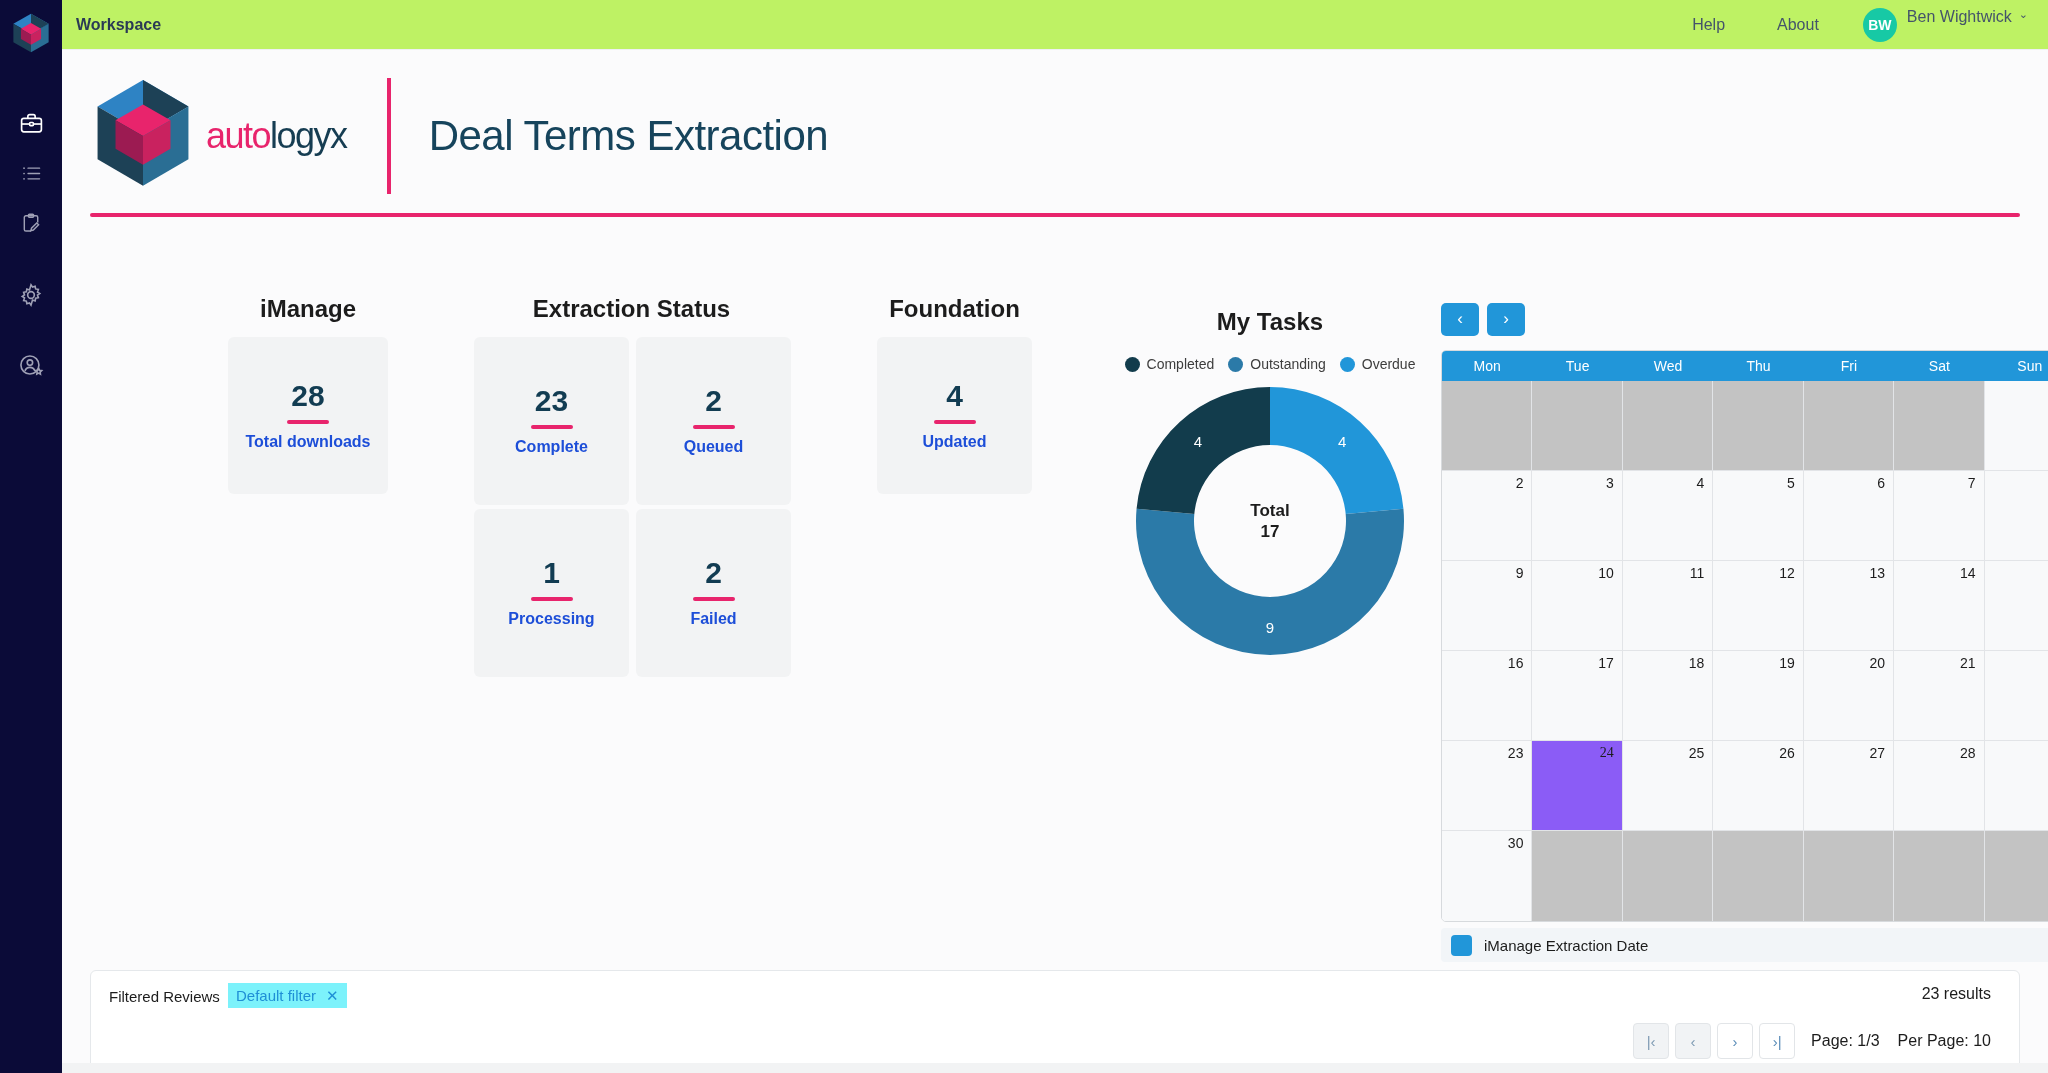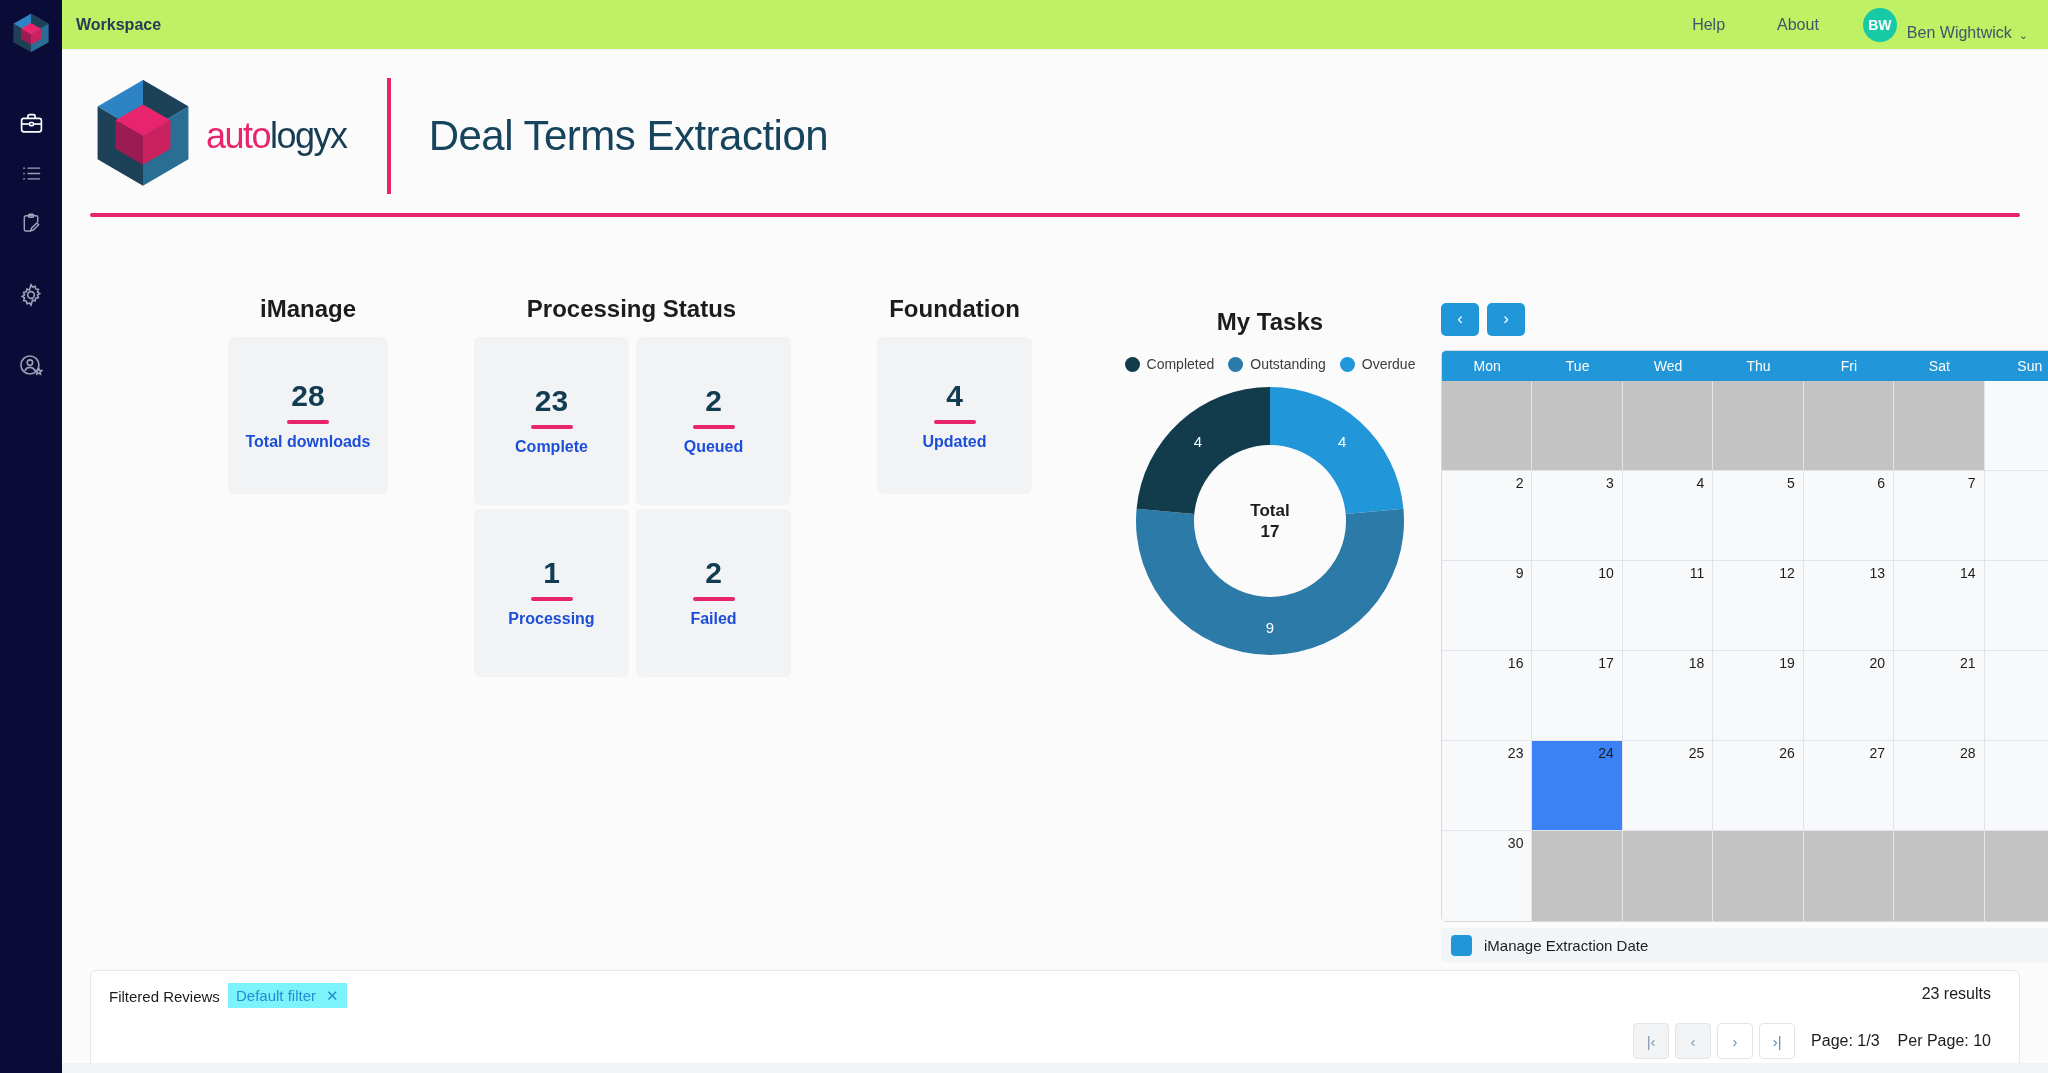--- a/index.html
+++ b/index.html
@@ -254,7 +254,7 @@
   <div id="topnav">
     <div class="navlink">Help</div>
     <div class="navlink">About</div>
-    <div style="display:flex;align-items:flex-end;cursor:pointer;margin-left:18px;">
+    <div style="display:flex;align-items:flex-start;cursor:pointer;margin-left:18px;">
       <div id="avatar">BW</div>
       <div id="username">Ben Wightwick</div>
       <div class="chev-d">⌄</div>

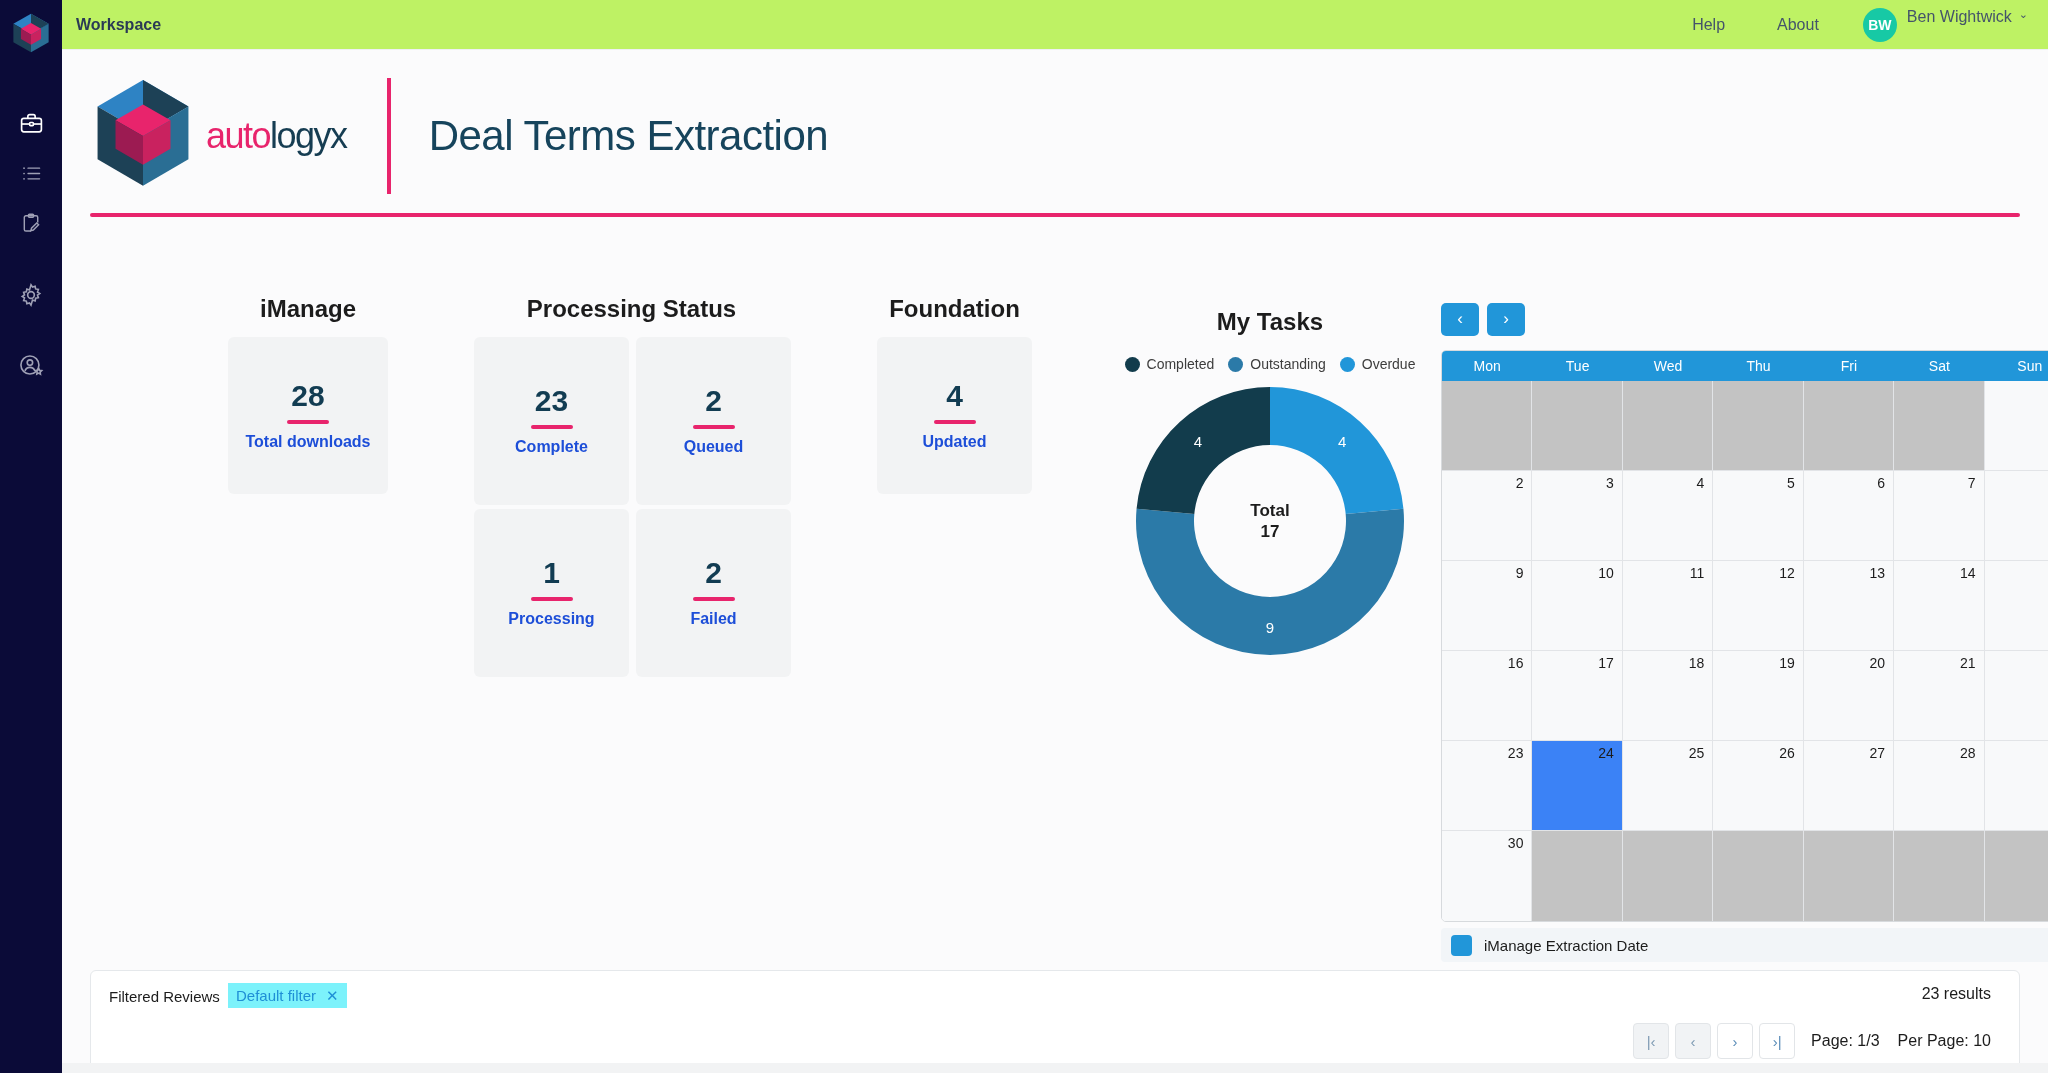--- a/index.html
+++ b/index.html
@@ -294,7 +294,7 @@
   </div>
 
   <div id="g-extraction">
-    <div class="grp-title">Processing Status</div>
+    <div class="grp-title">Extraction Status</div>
     <div id="ex-grid">
       <div class="kpi-card">
         <div class="kpi-num">23</div>

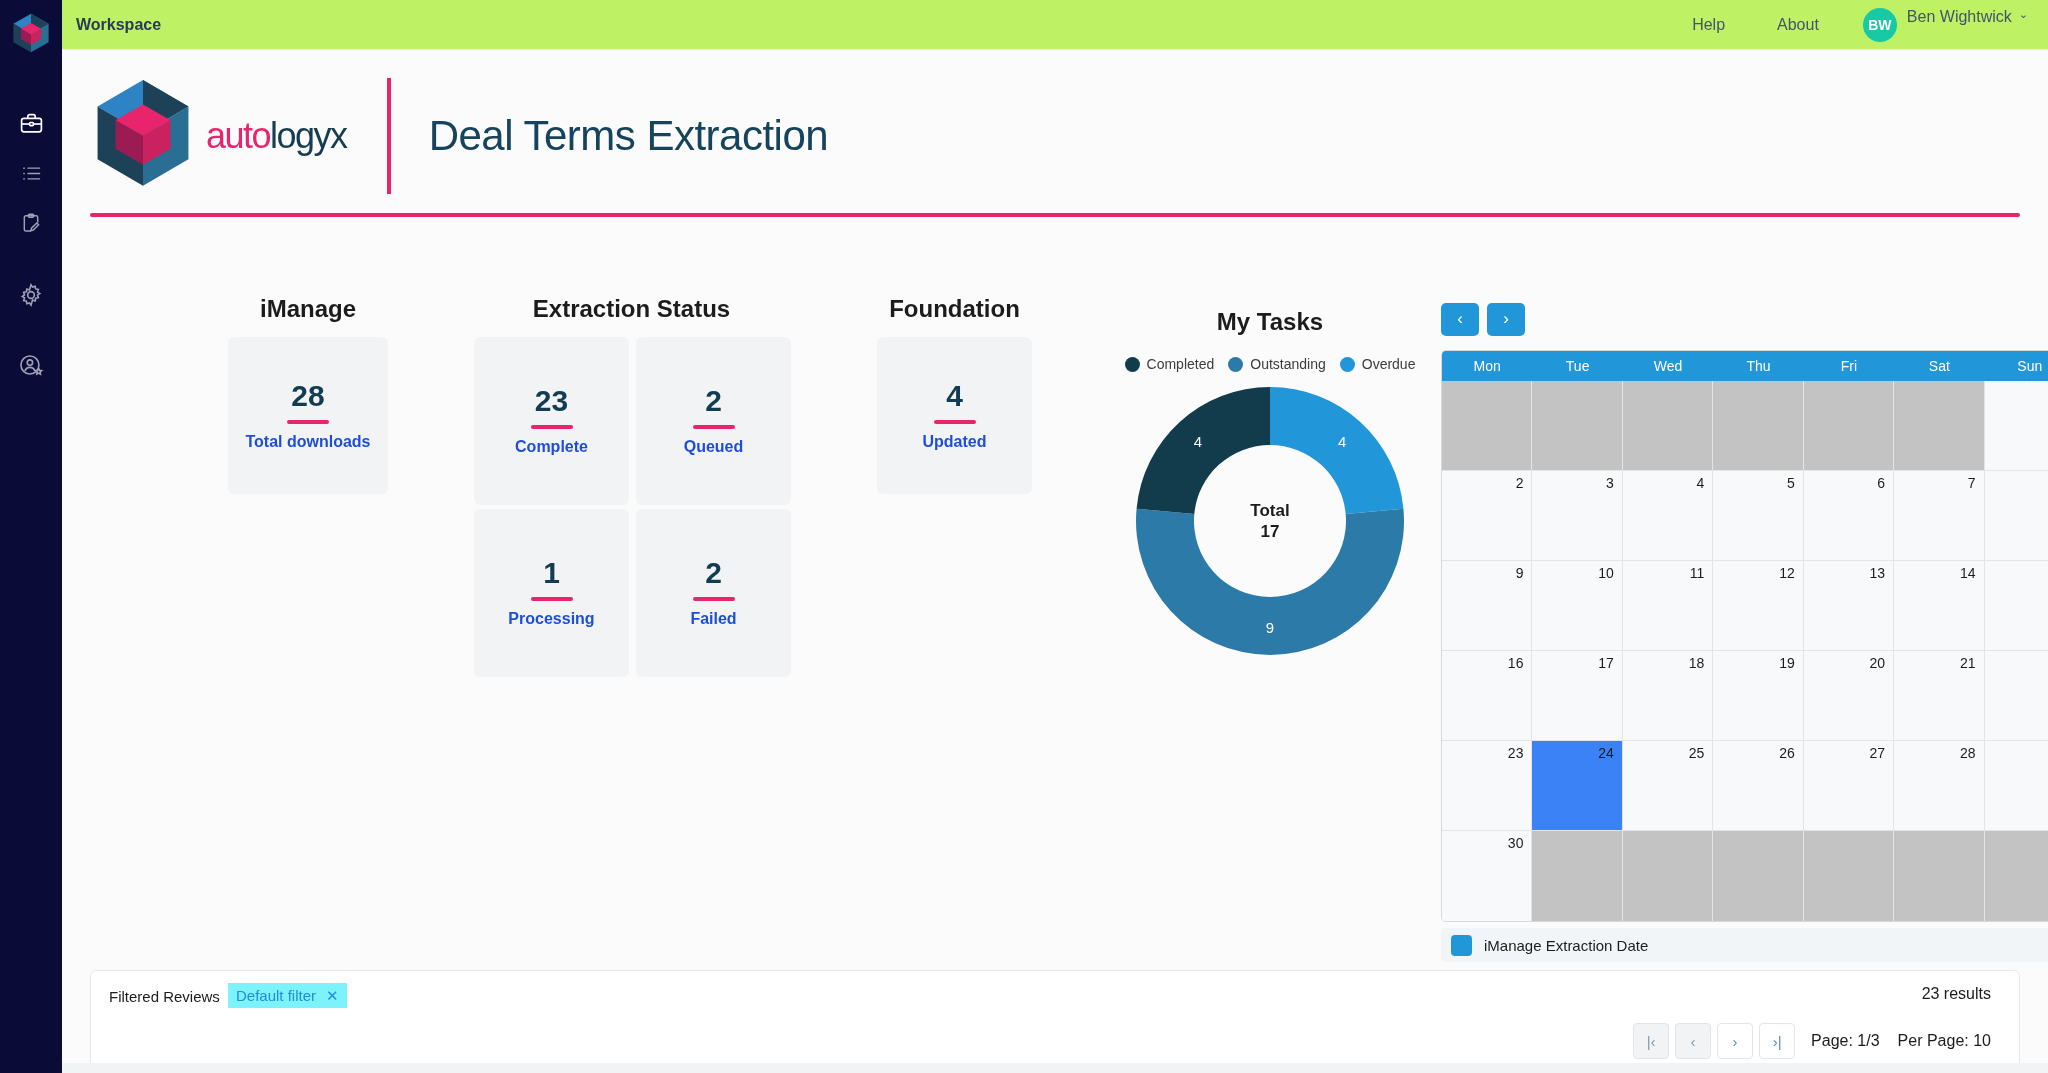--- a/index.html
+++ b/index.html
@@ -144,7 +144,7 @@
   .cal-cell:last-child { border-right: none; }
   .cal-row:last-child .cal-cell { border-bottom: none; }
   .cal-cell.blank { background: #c3c3c3; }
-  .cal-cell.sel { background: #3b82f6; }
+  .cal-cell.sel { background: #8b5cf6; font-family: Liberation Serif, serif; }
   #cal-key {
     margin-top: 6px; height: 34px; background: #f2f5f8; border-radius: 4px;
     display: flex; align-items: center; padding-left: 10px; gap: 12px;

